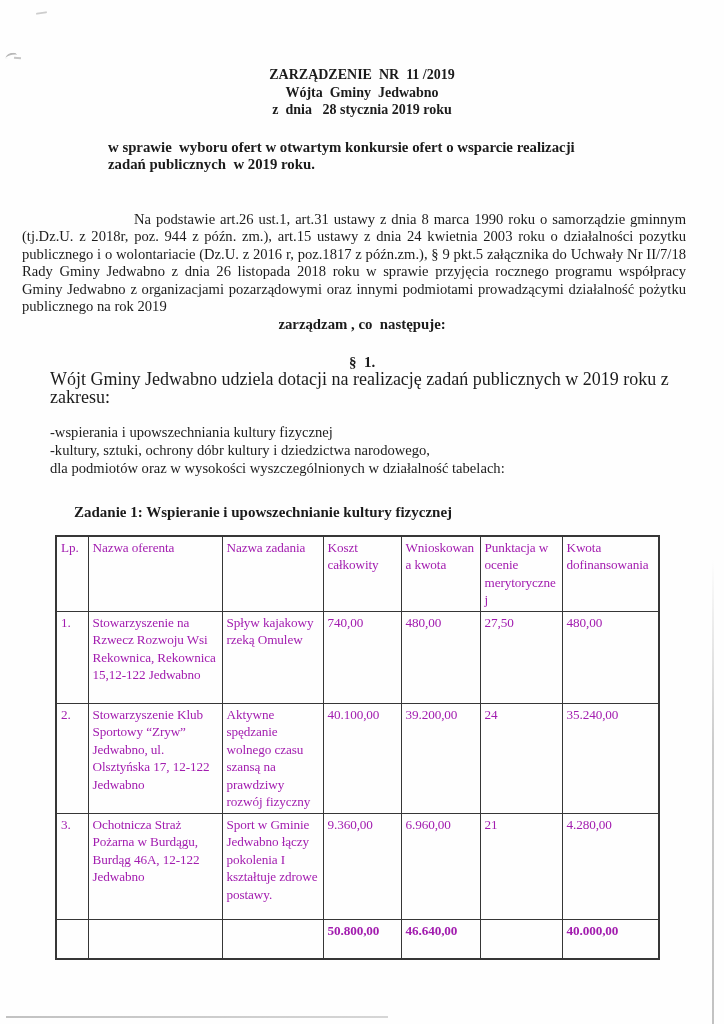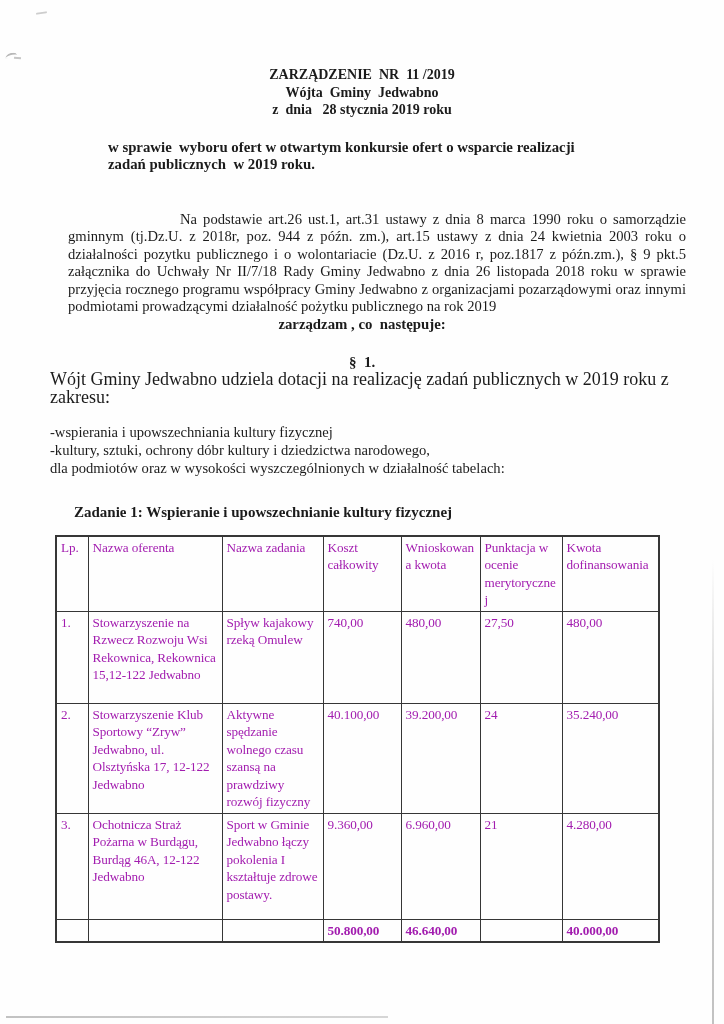--- a/index.html
+++ b/index.html
@@ -29,7 +29,7 @@
 
   
   .legal{
-    margin:37px 38px 0 68px;
+    margin:37px 38px 0 22px;
     text-align:justify;
     text-indent:112px;
     font-size:14.6px;

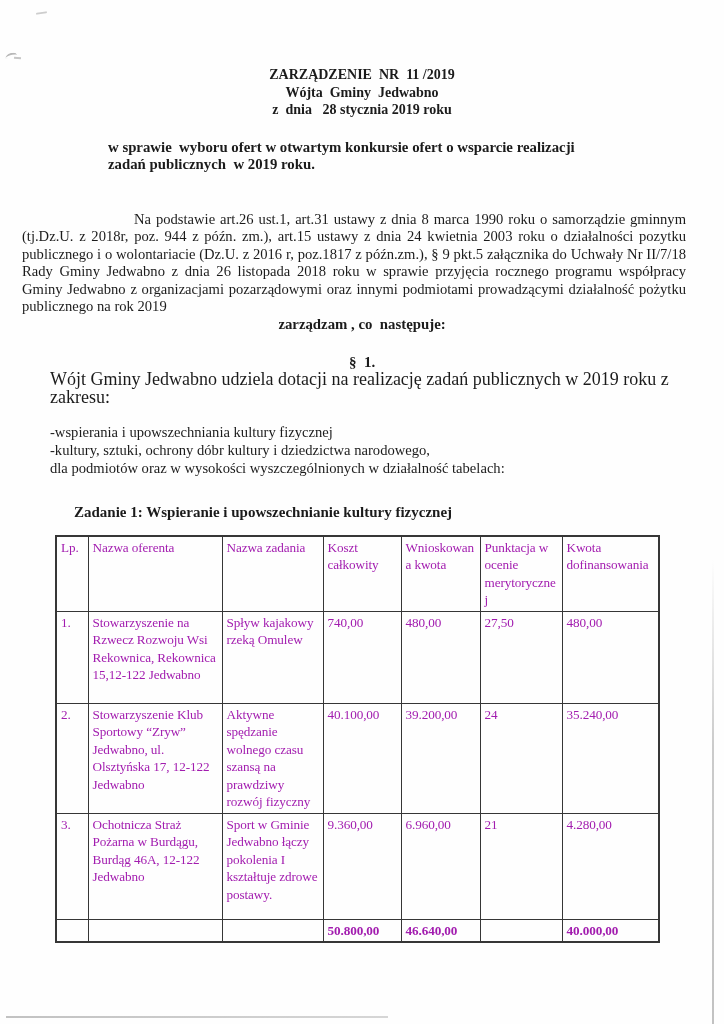--- a/index.html
+++ b/index.html
@@ -90,7 +90,7 @@
   tr.row-1{height:92px;}
   tr.row-2{height:106px;}
   tr.row-3{height:106px;}
-  tr.total-row{height:23px;}
+  tr.total-row{height:40px;}
   tr.total-row td{font-weight:bold;}
 
   

